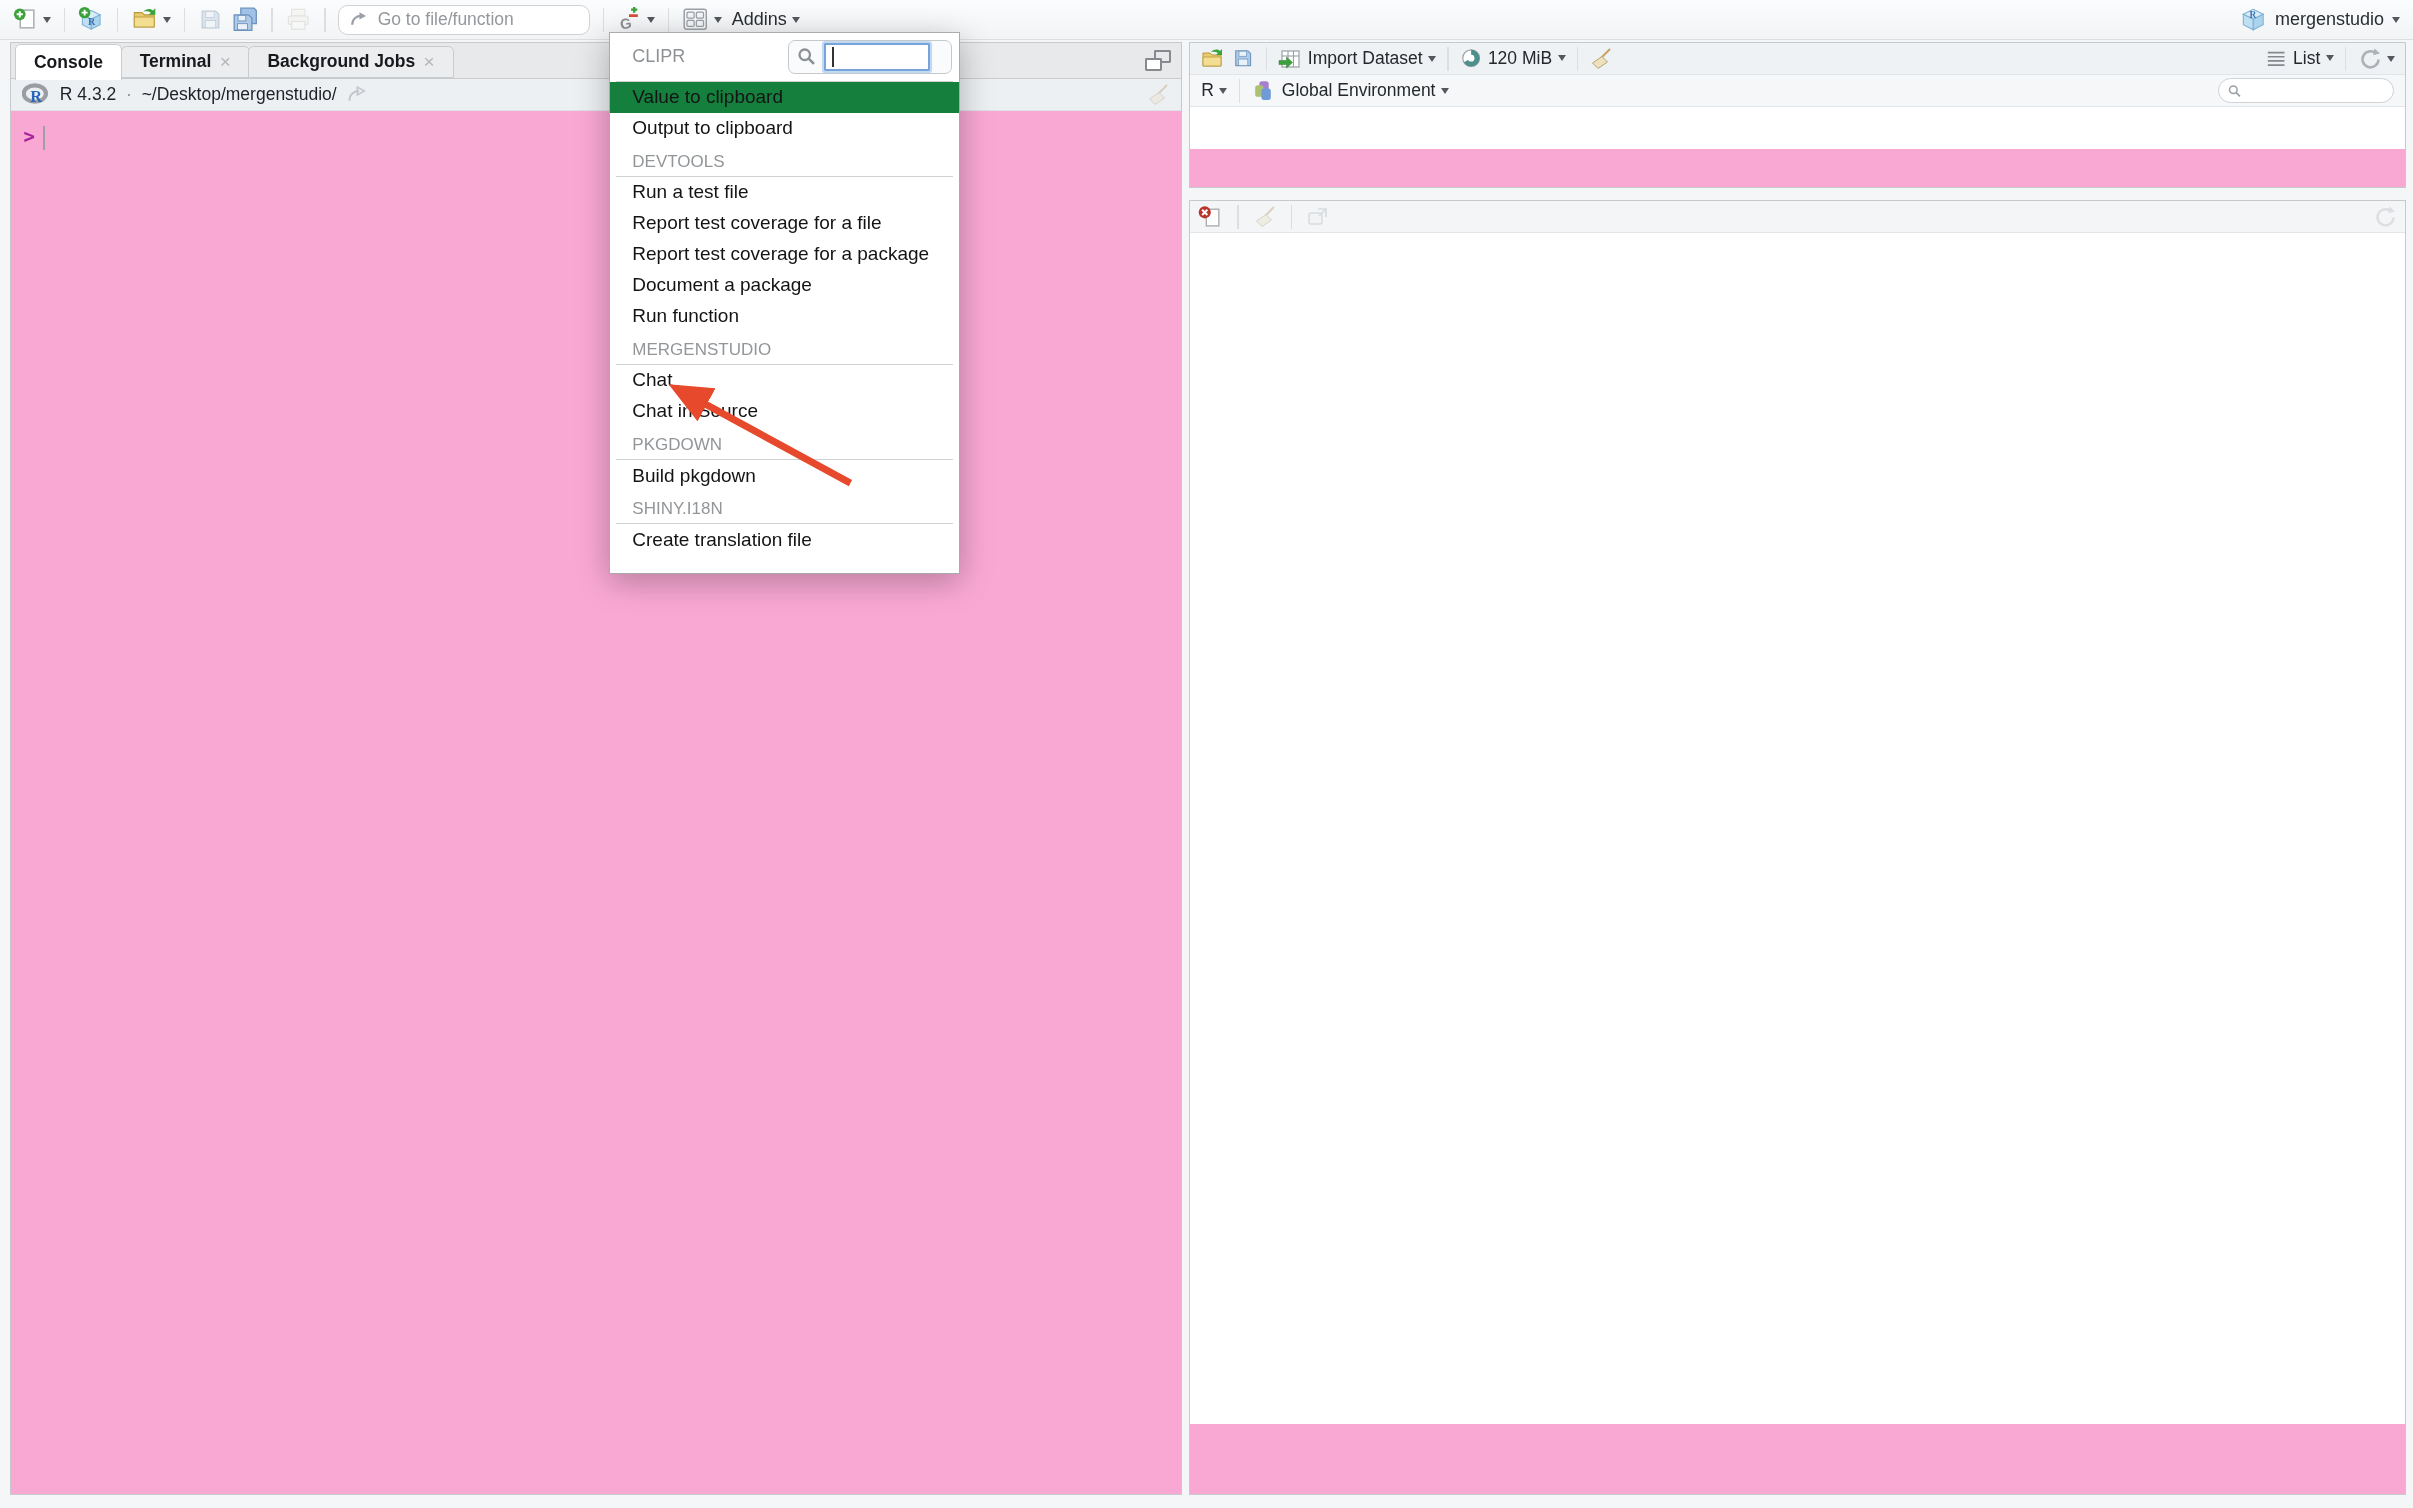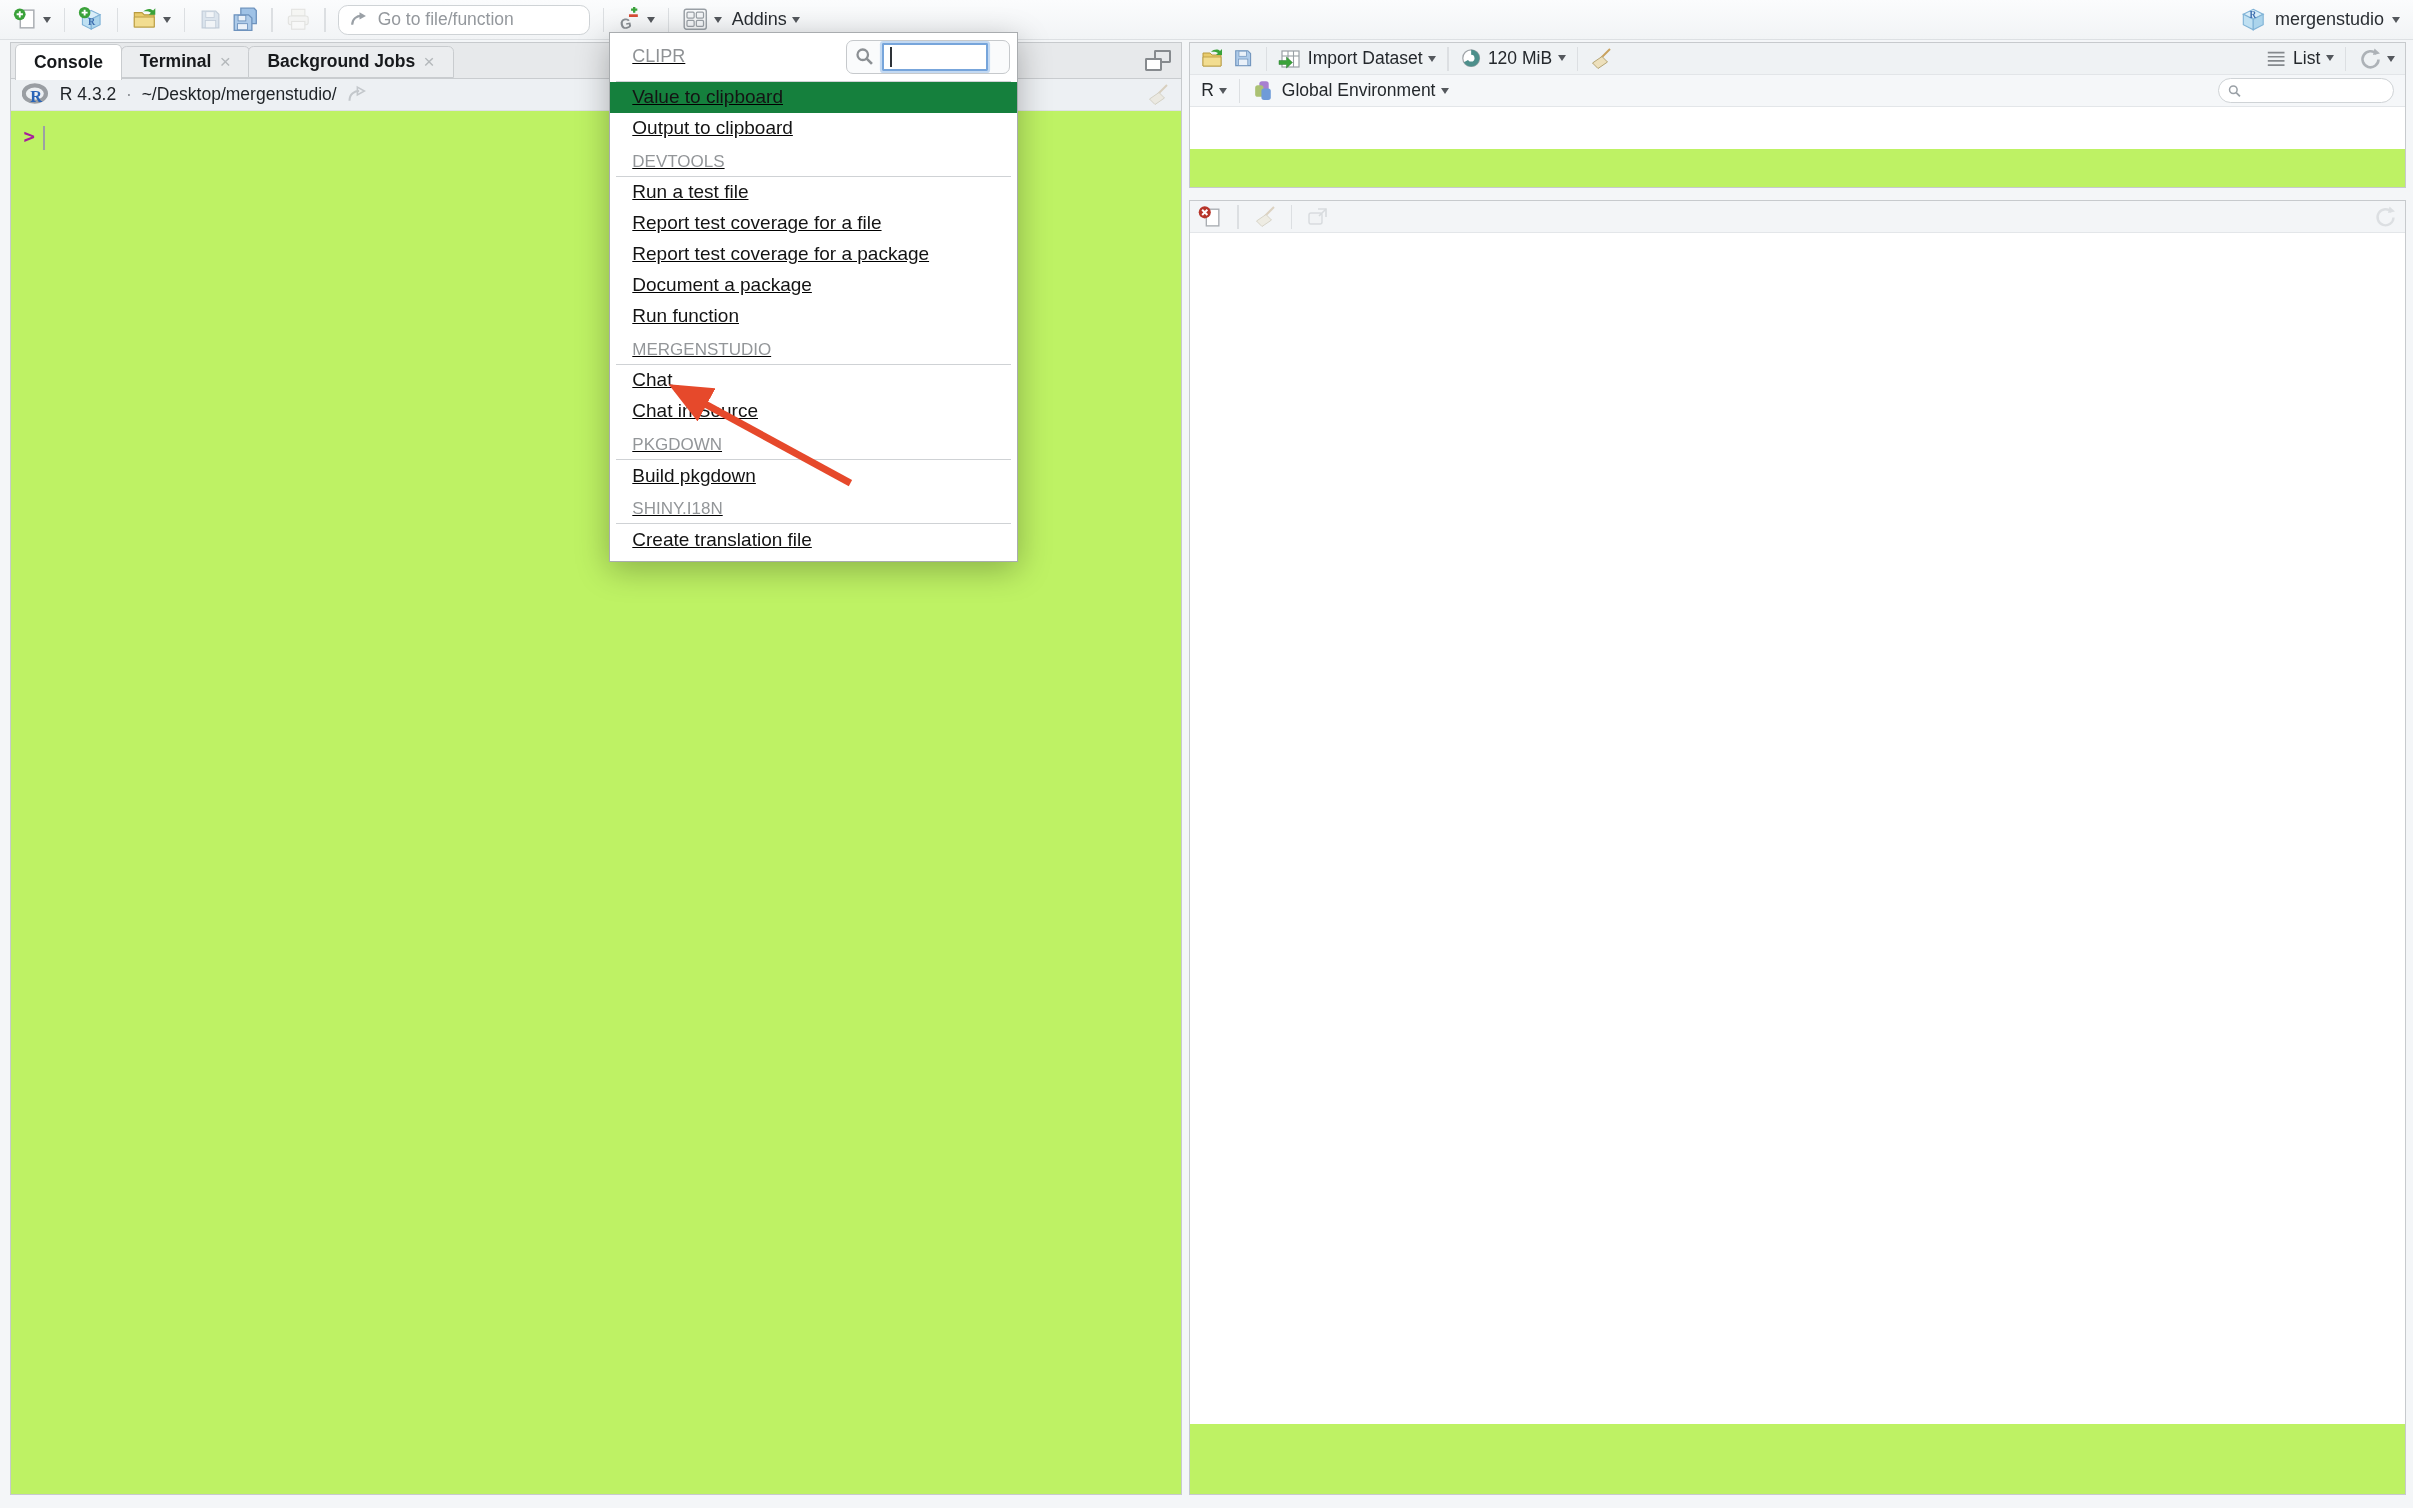--- a/index.html
+++ b/index.html
@@ -32,7 +32,7 @@
   .project-btn{display:flex;align-items:center;gap:8.4px;font-size:18px;color:#2A2E33;flex:none}
 
   
-  .panel{position:absolute;background:#bef264;border:1.4px solid #C7CACD}
+  .panel{position:absolute;background:#f9a8d4;border:1.4px solid #C7CACD}
   #left-panel{left:9.8px;top:42px;width:1170px;height:1451px}
   #rt-panel{left:1189px;top:42px;width:1215px;height:144px}
   #rb-panel{left:1189px;top:200px;width:1215px;height:1293px}

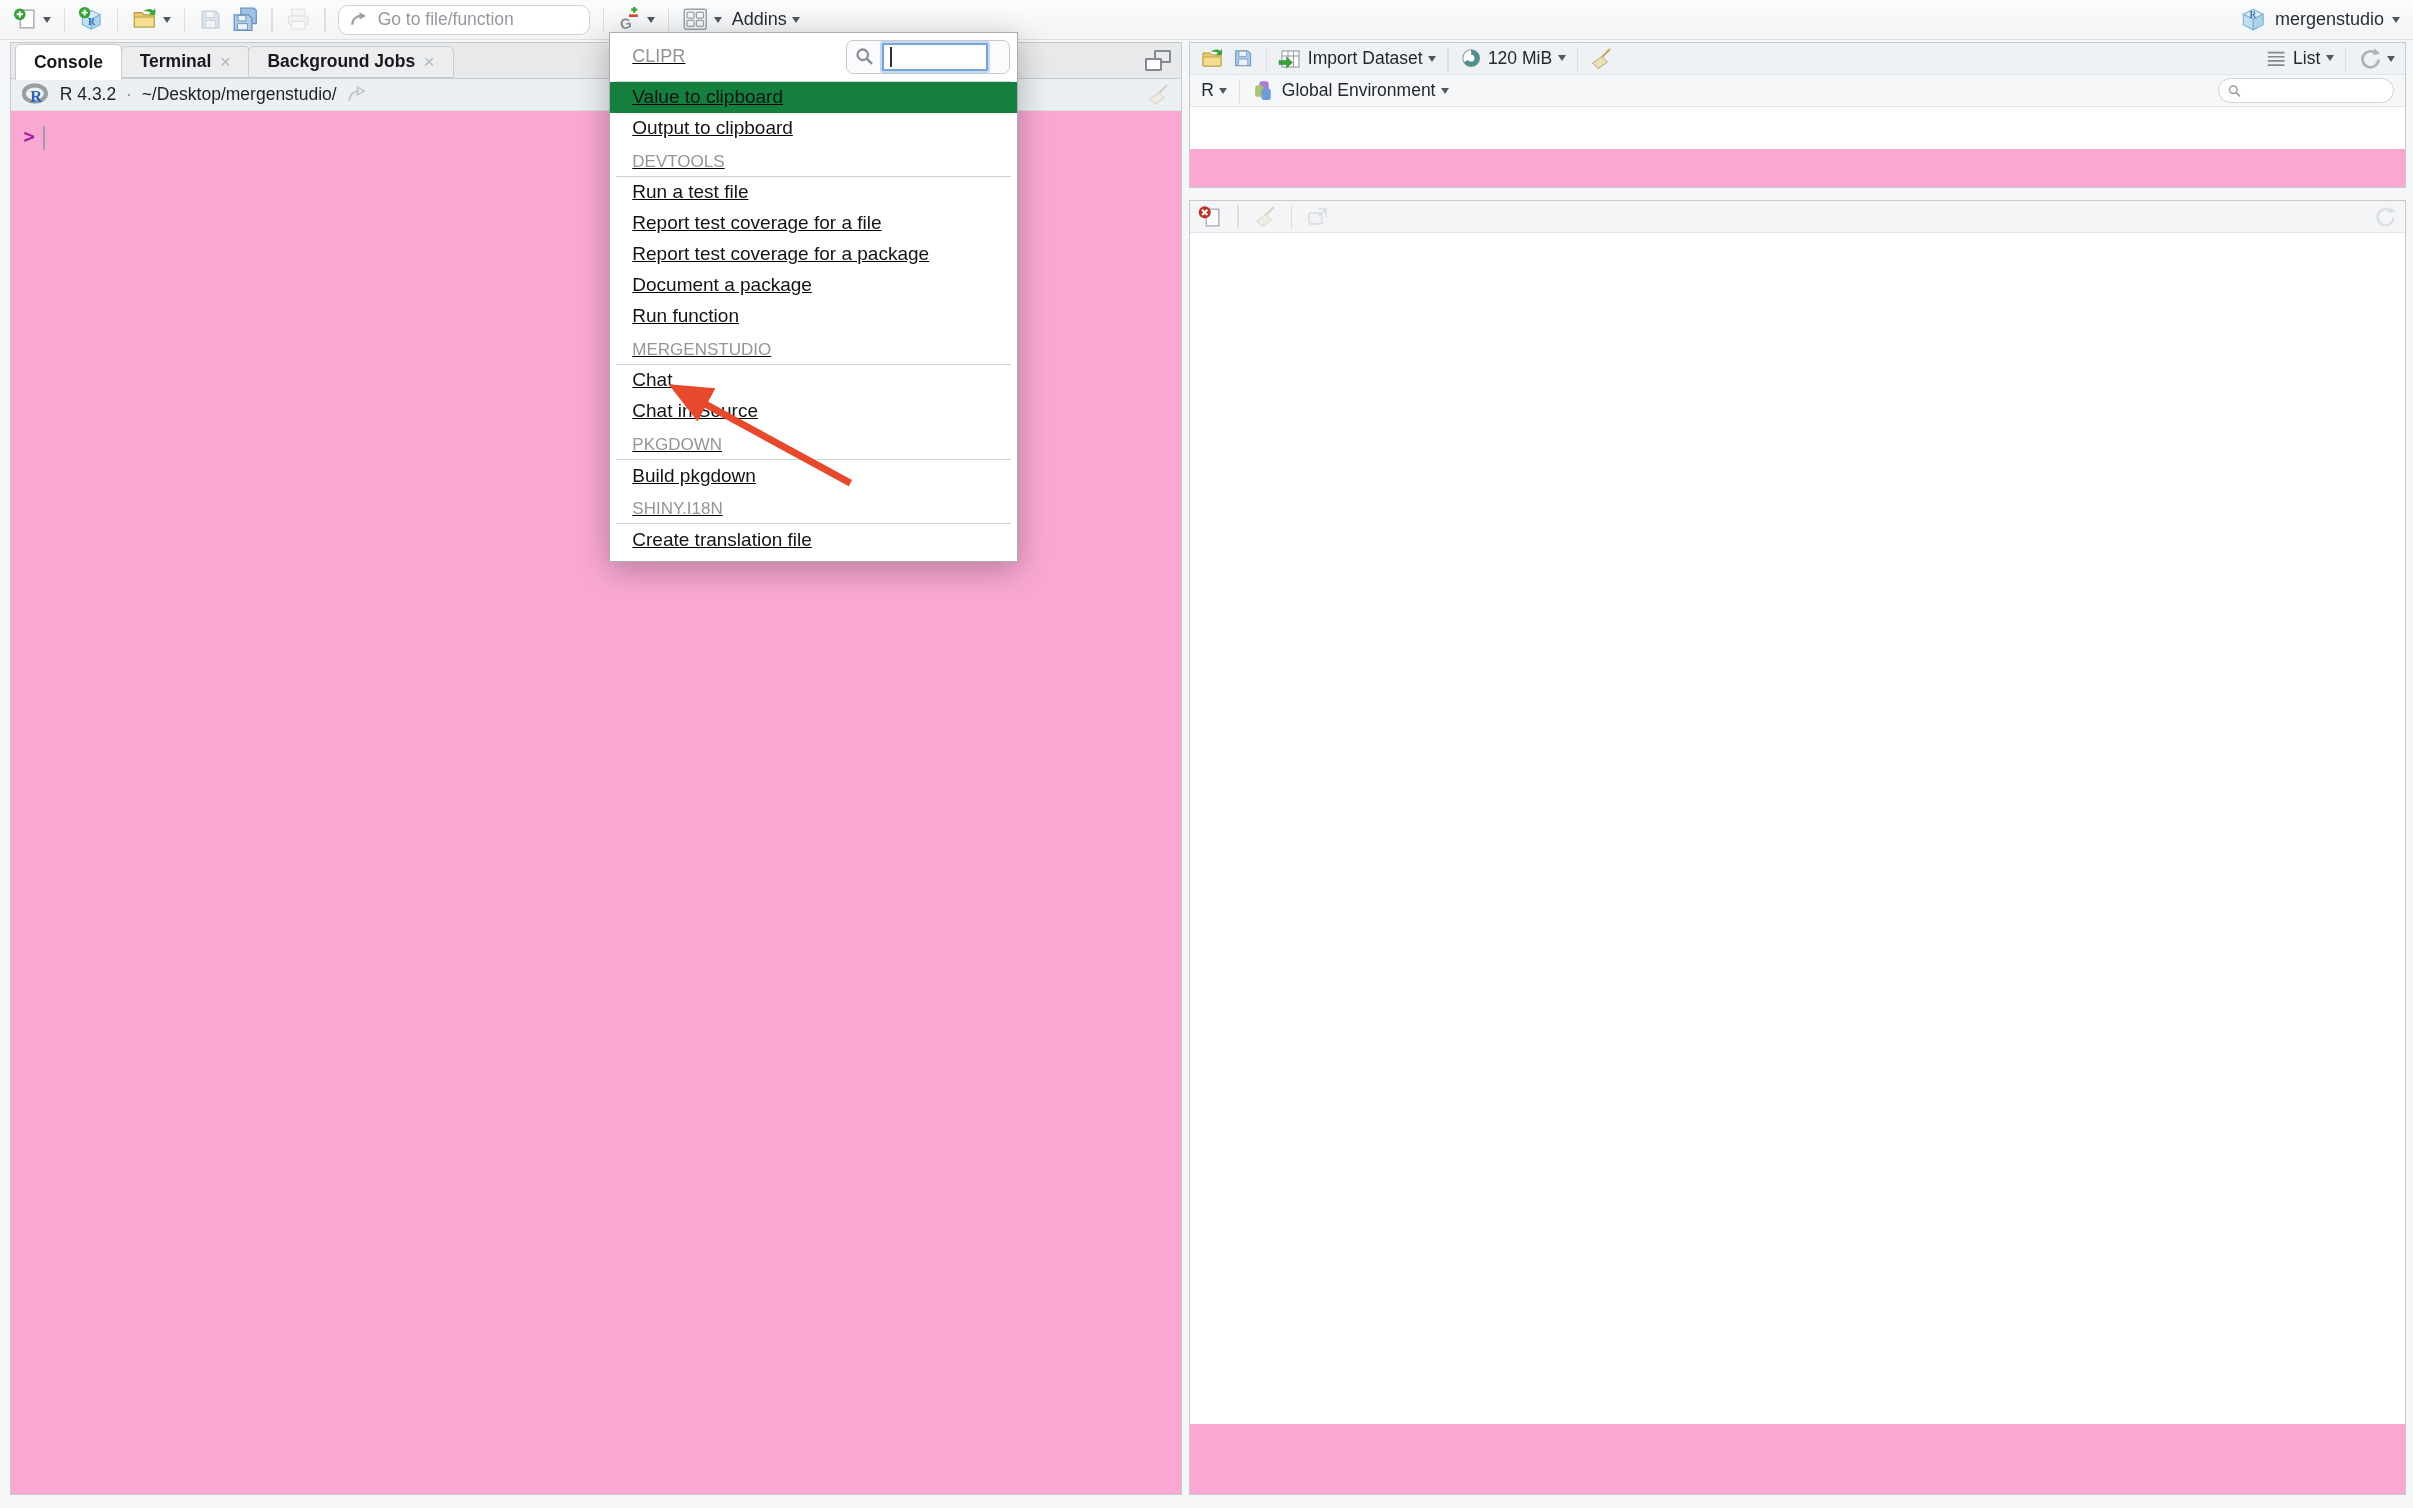--- a/index.html
+++ b/index.html
@@ -64,9 +64,9 @@
 
   
   #addins-menu{
-    position:absolute;left:609px;top:32px;width:409px;background:#fff;
+    position:absolute;left:609px;top:32px;width:351px;background:#fff;
     border:1.4px solid #A9ACAF;box-shadow:0 8.4px 31px rgba(0,0,0,.28);
-    z-index:50;padding-bottom:6px;box-sizing:border-box;text-decoration:underline;
+    z-index:50;padding-bottom:18px;box-sizing:border-box;
   }
   .menu-header-row{display:flex;align-items:center;justify-content:space-between;height:42px;padding:2.8px 7px 2.8px 22.3px}
   .menu-header-text{font-size:18px;color:#8F9295}

